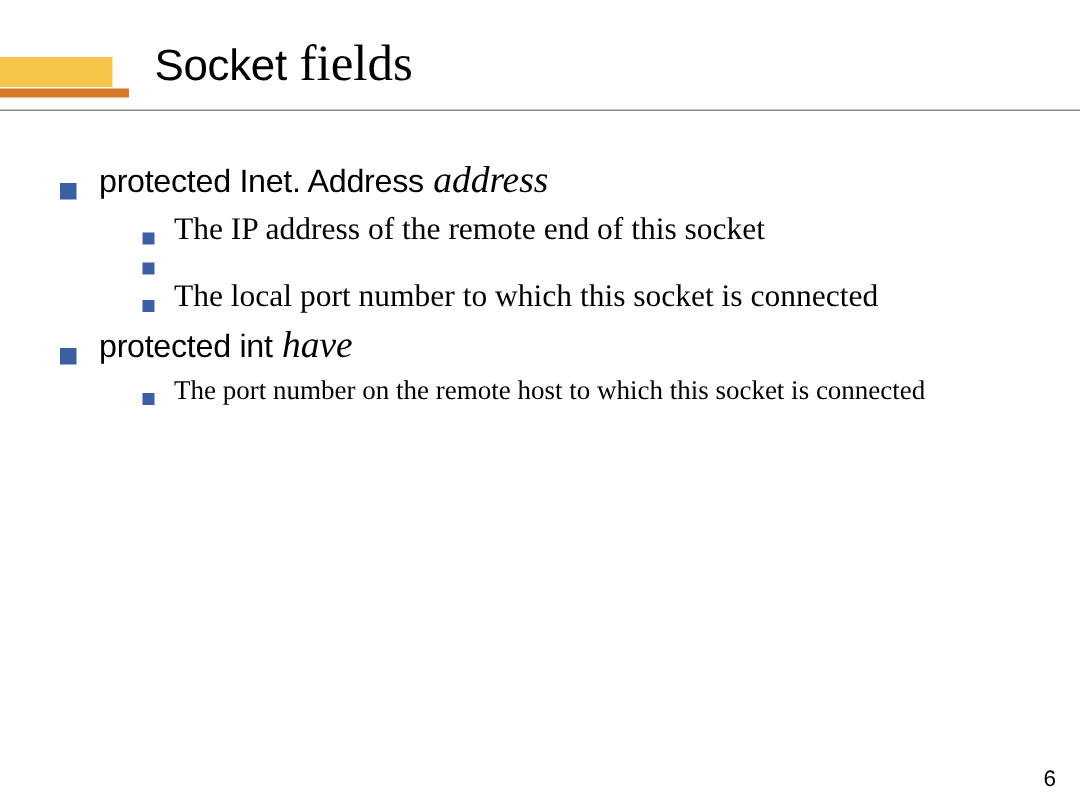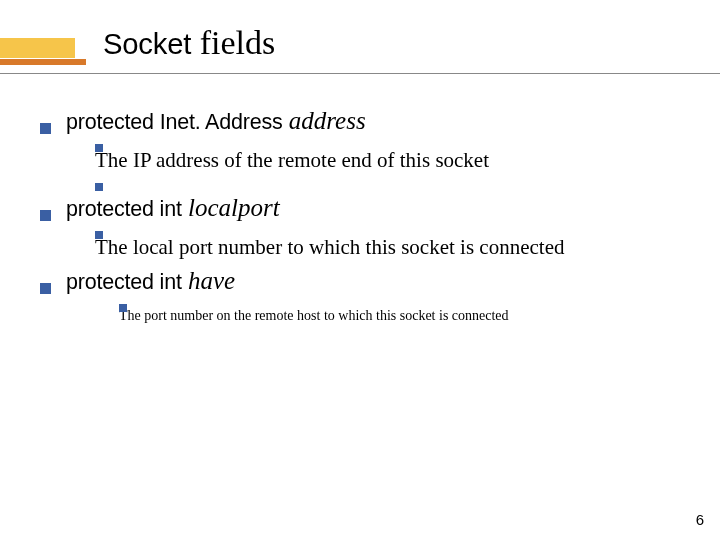--- a/index.html
+++ b/index.html
@@ -93,7 +93,6 @@
     align-items: baseline;
     margin-top: 4px;
     margin-bottom: 6px;
-    flex-direction: column;
   }
   .bullet2 {
     width: 8px;

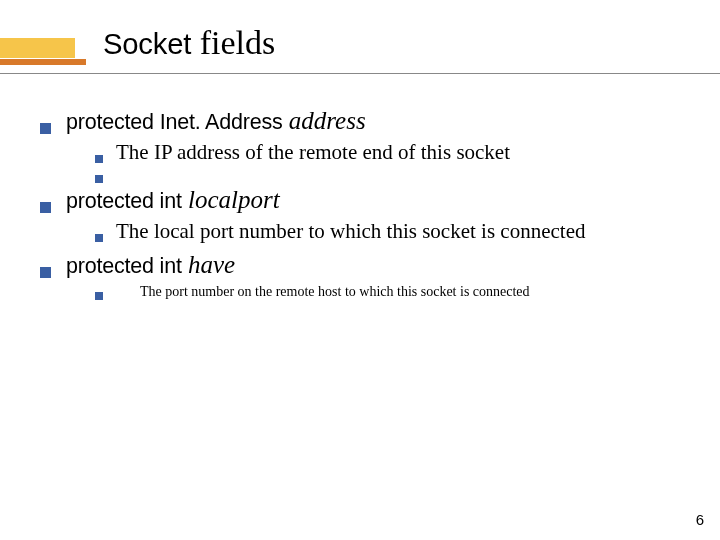--- a/index.html
+++ b/index.html
@@ -159,12 +159,6 @@
       </div>
     </div>
 
-    <div class="lvl1">
-      <div class="bullet1"></div>
-      <div class="lvl1-text">
-        <span class="sans">protected  int</span><span class="ital"> localport</span>
-      </div>
-    </div>
     <div class="lvl2wrap">
       <div class="lvl2">
         <div class="bullet2"></div>

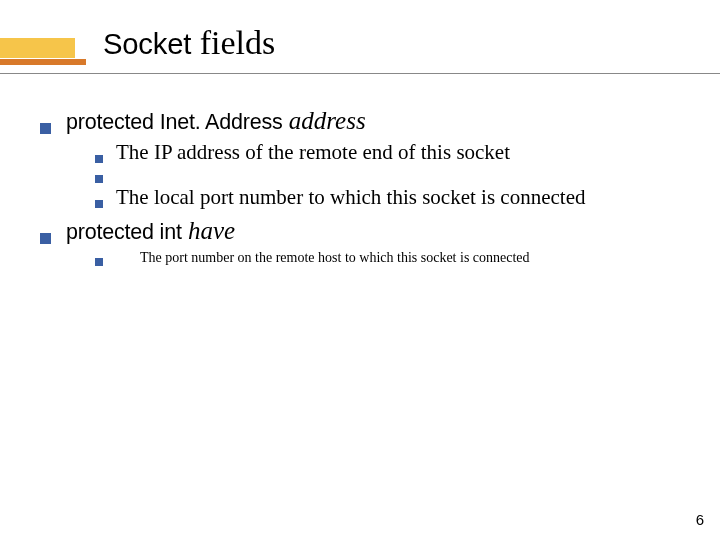--- a/index.html
+++ b/index.html
@@ -109,8 +109,7 @@
     line-height: 1.2;
   }
   .lvl2-text.small {
-    font-size: 14px;
-    margin-left: 24px;
+    font-size: 18px;
   }
   .sans { font-family: Verdana, Arial, sans-serif; font-size: 0.86em; letter-spacing: -0.2px; }
   .ital { font-style: italic; }

